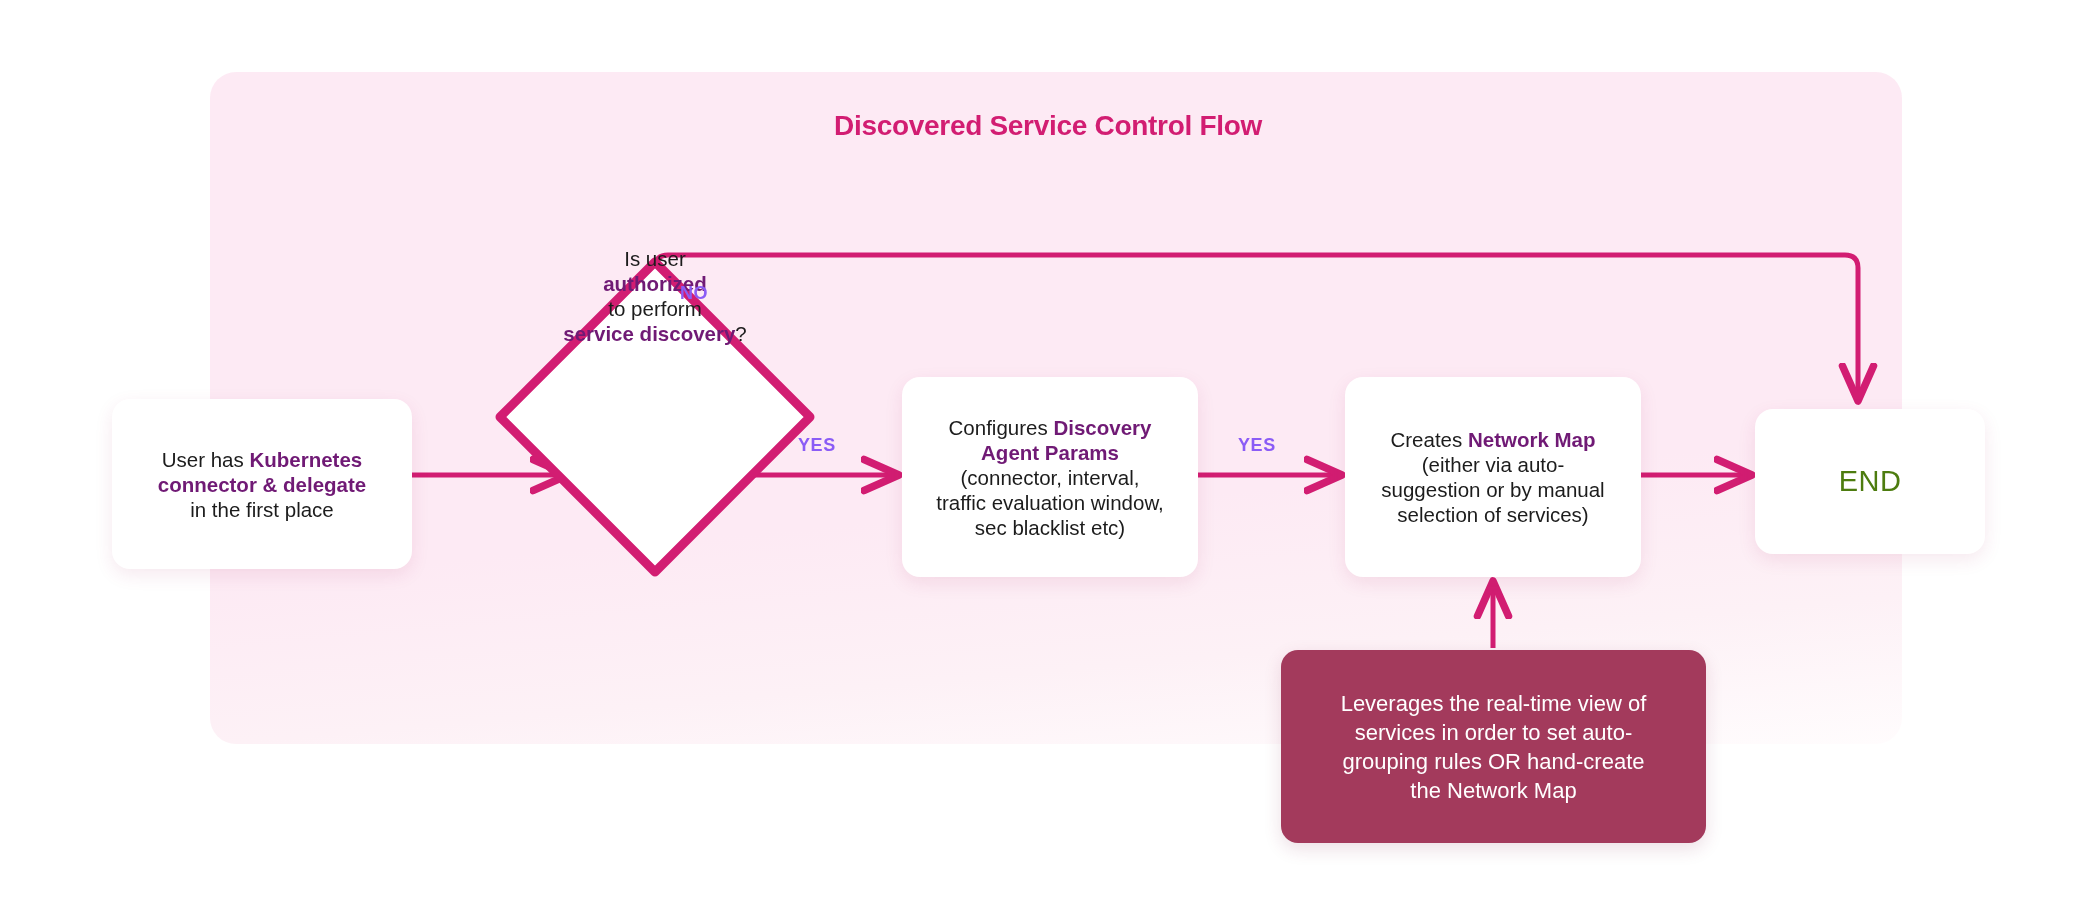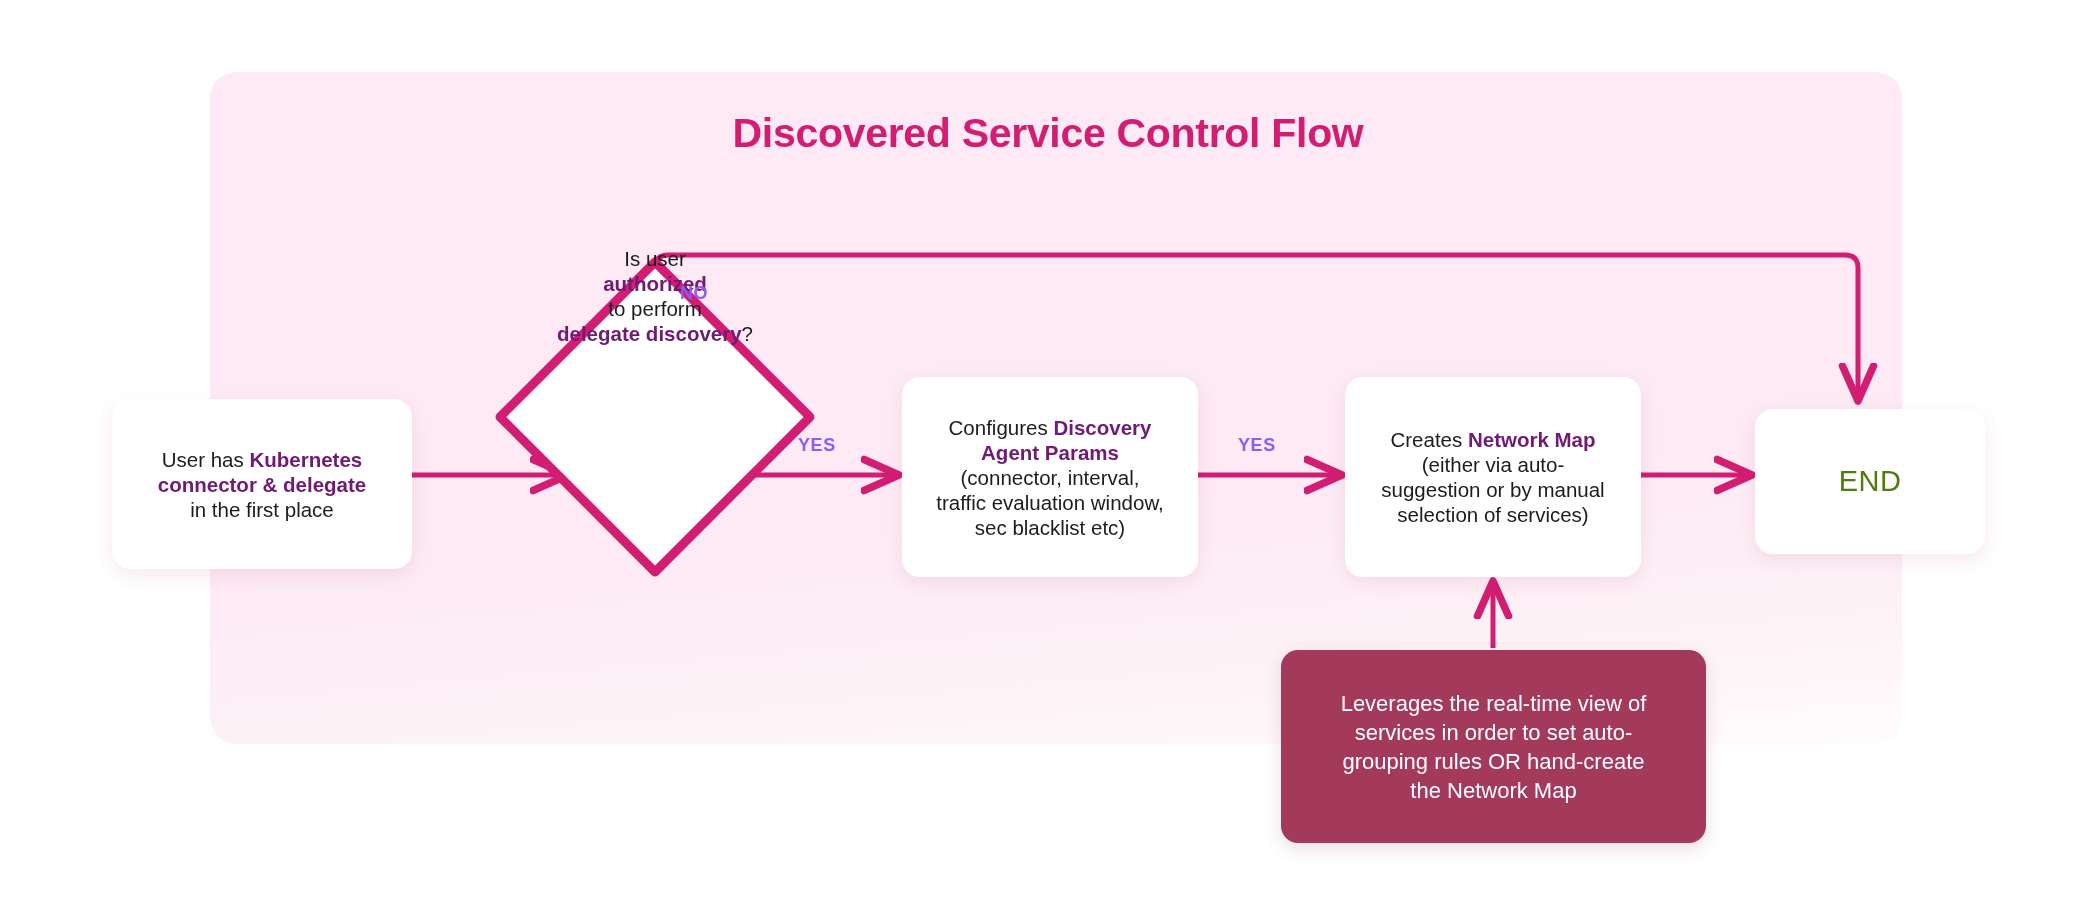--- a/index.html
+++ b/index.html
@@ -36,7 +36,7 @@
     top: 110px;
     width: 2096px;
     text-align: center;
-    font-size: 41px;
+    font-size: 28px;
     font-weight: bold;
     letter-spacing: -0.3px;
     color: #d21d72;

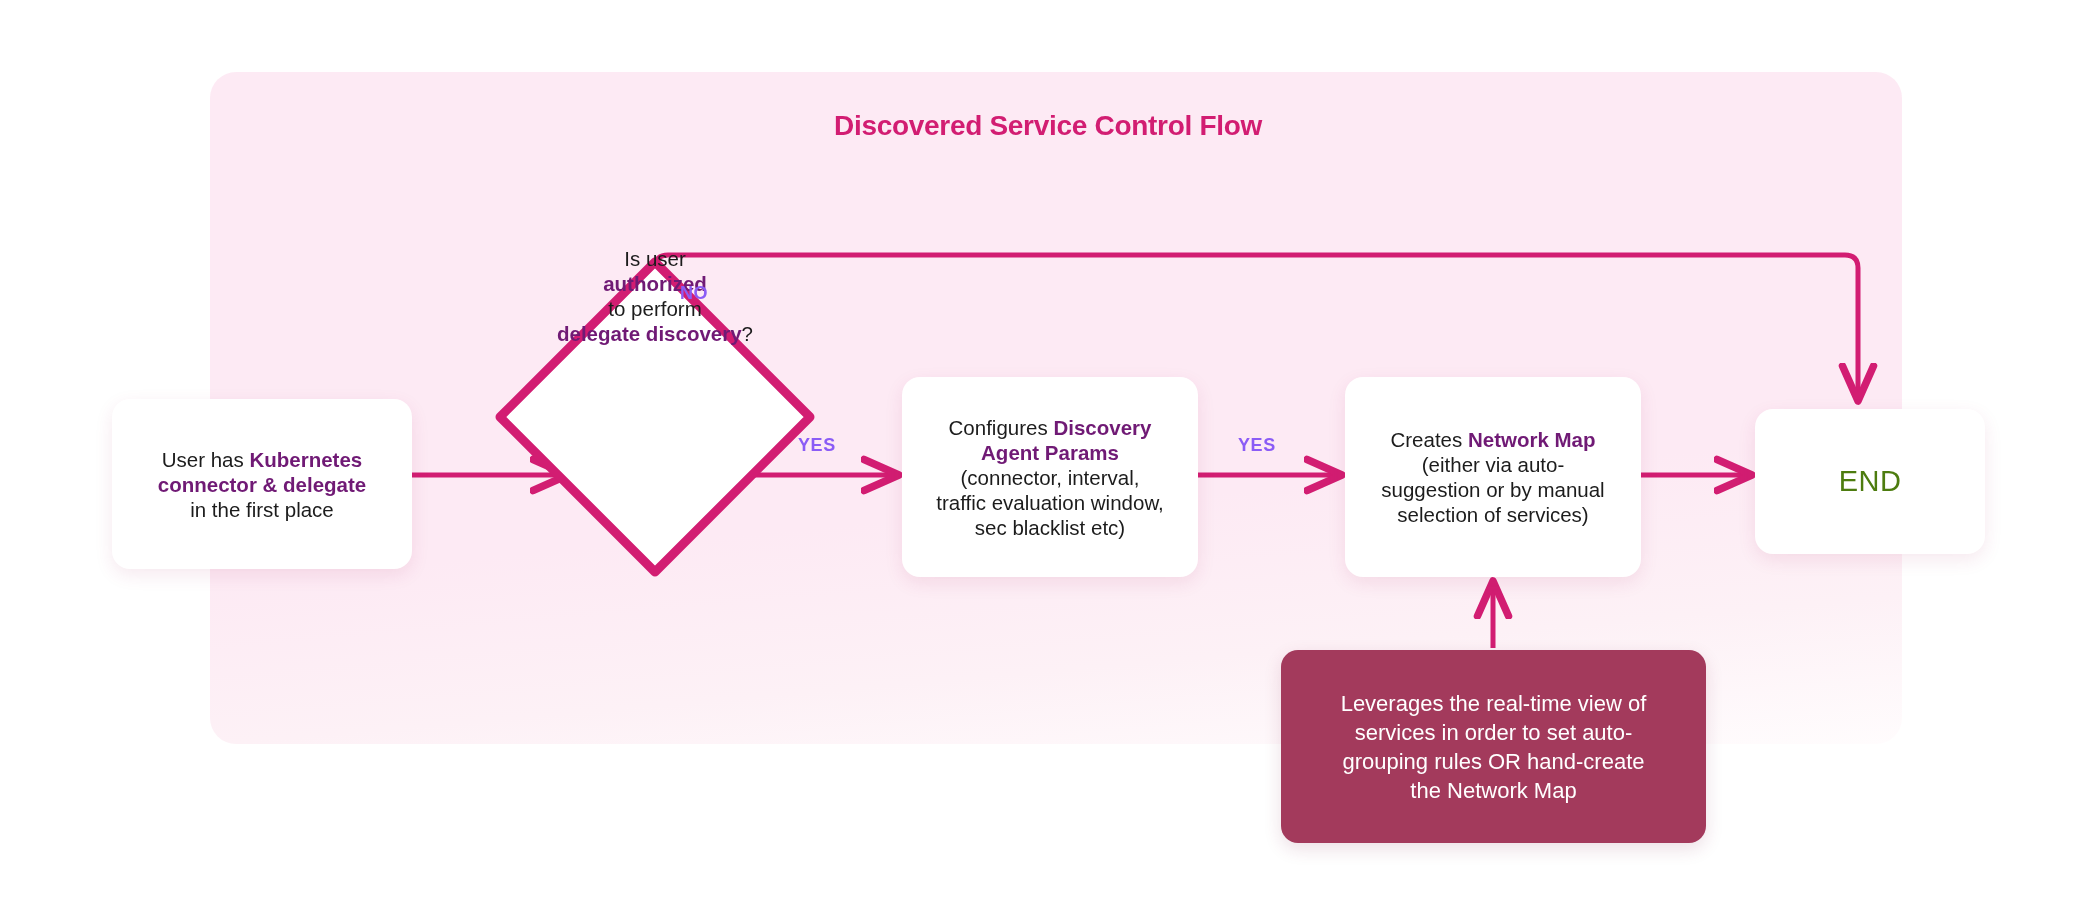--- a/index.html
+++ b/index.html
@@ -189,7 +189,7 @@
         <span>Is user</span><br>
         <span class="hl">authorized</span><br>
         <span>to perform</span><br>
-        <span class="hl">delegate discovery</span><span>?</span>
+        <span class="hl">service discovery</span><span>?</span>
       </div>
     </div>
   </div>

